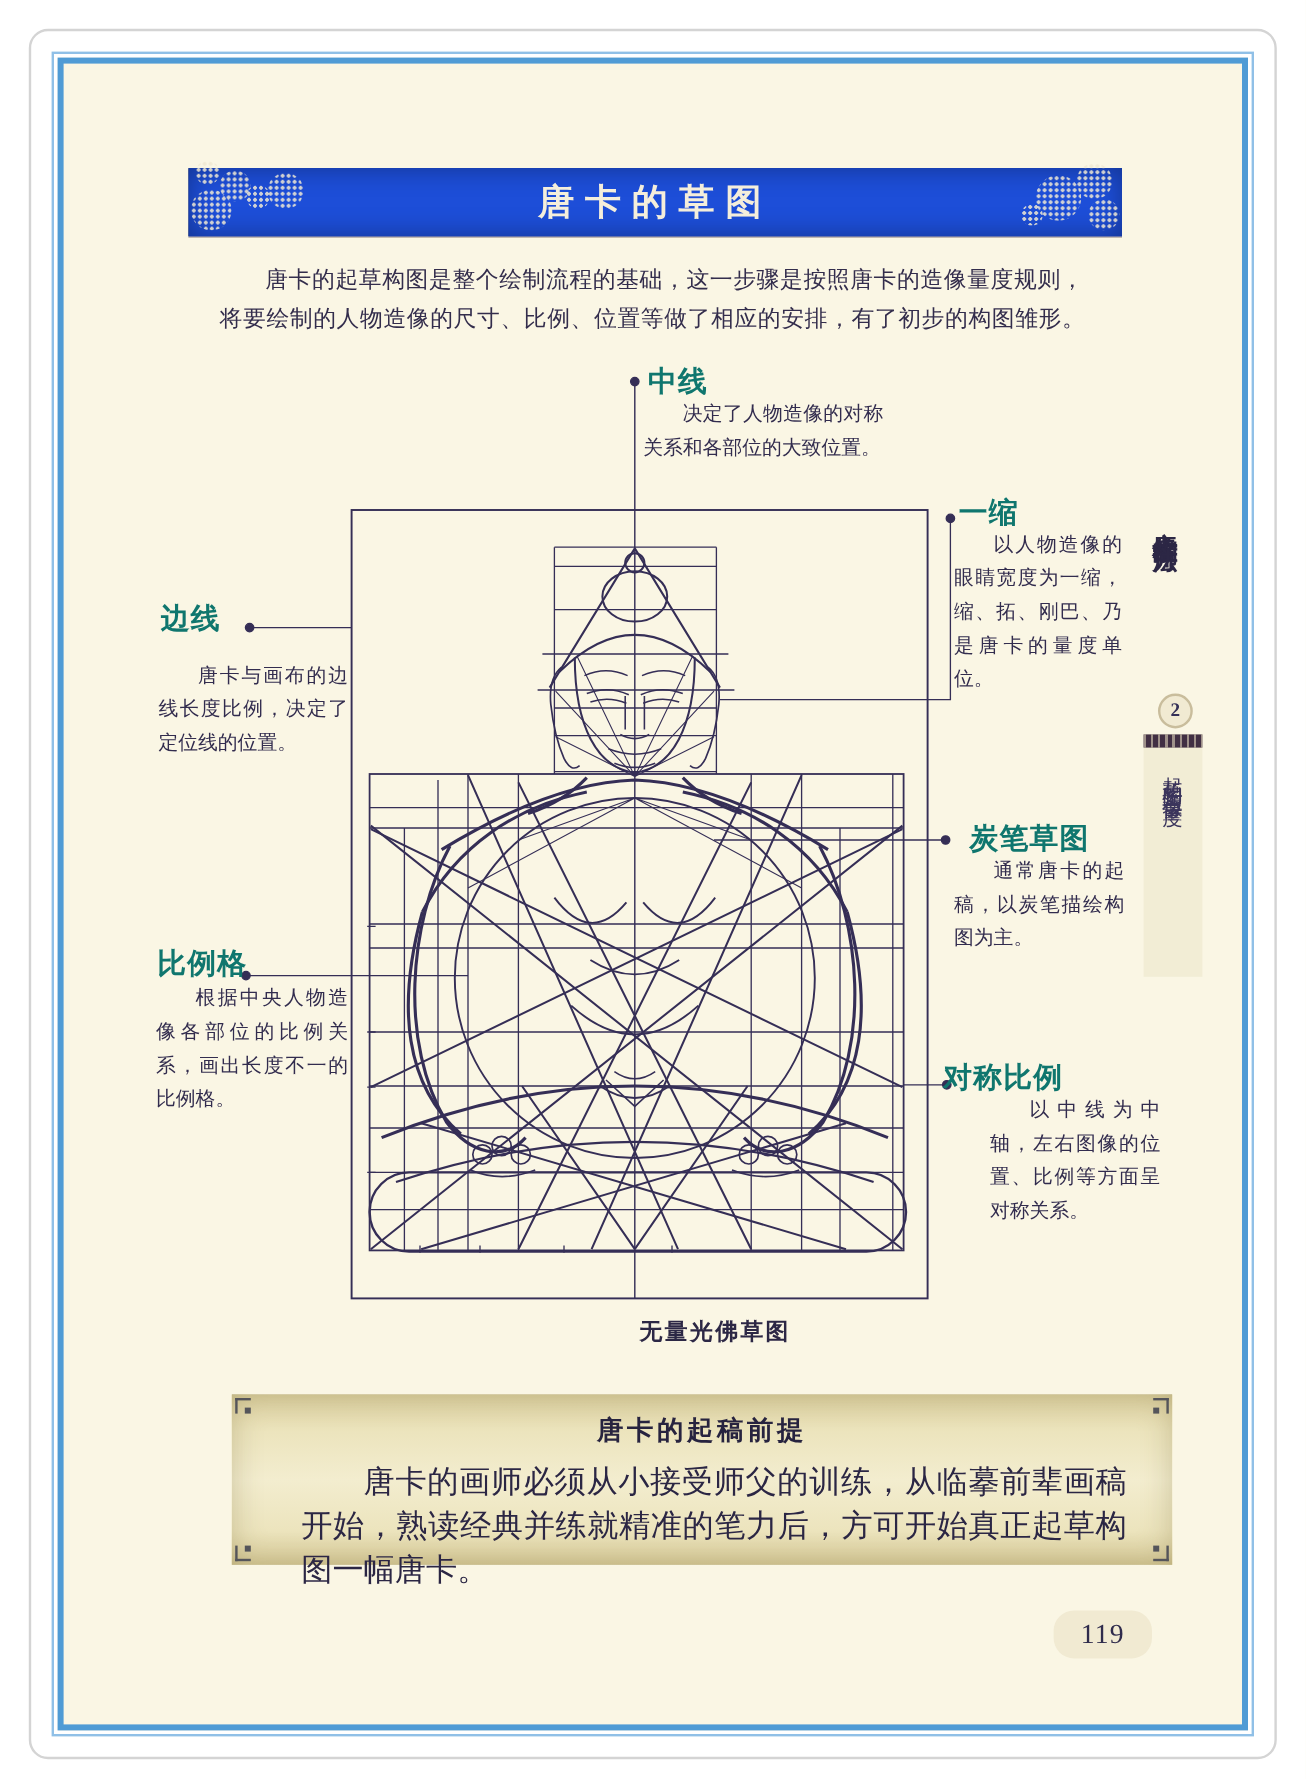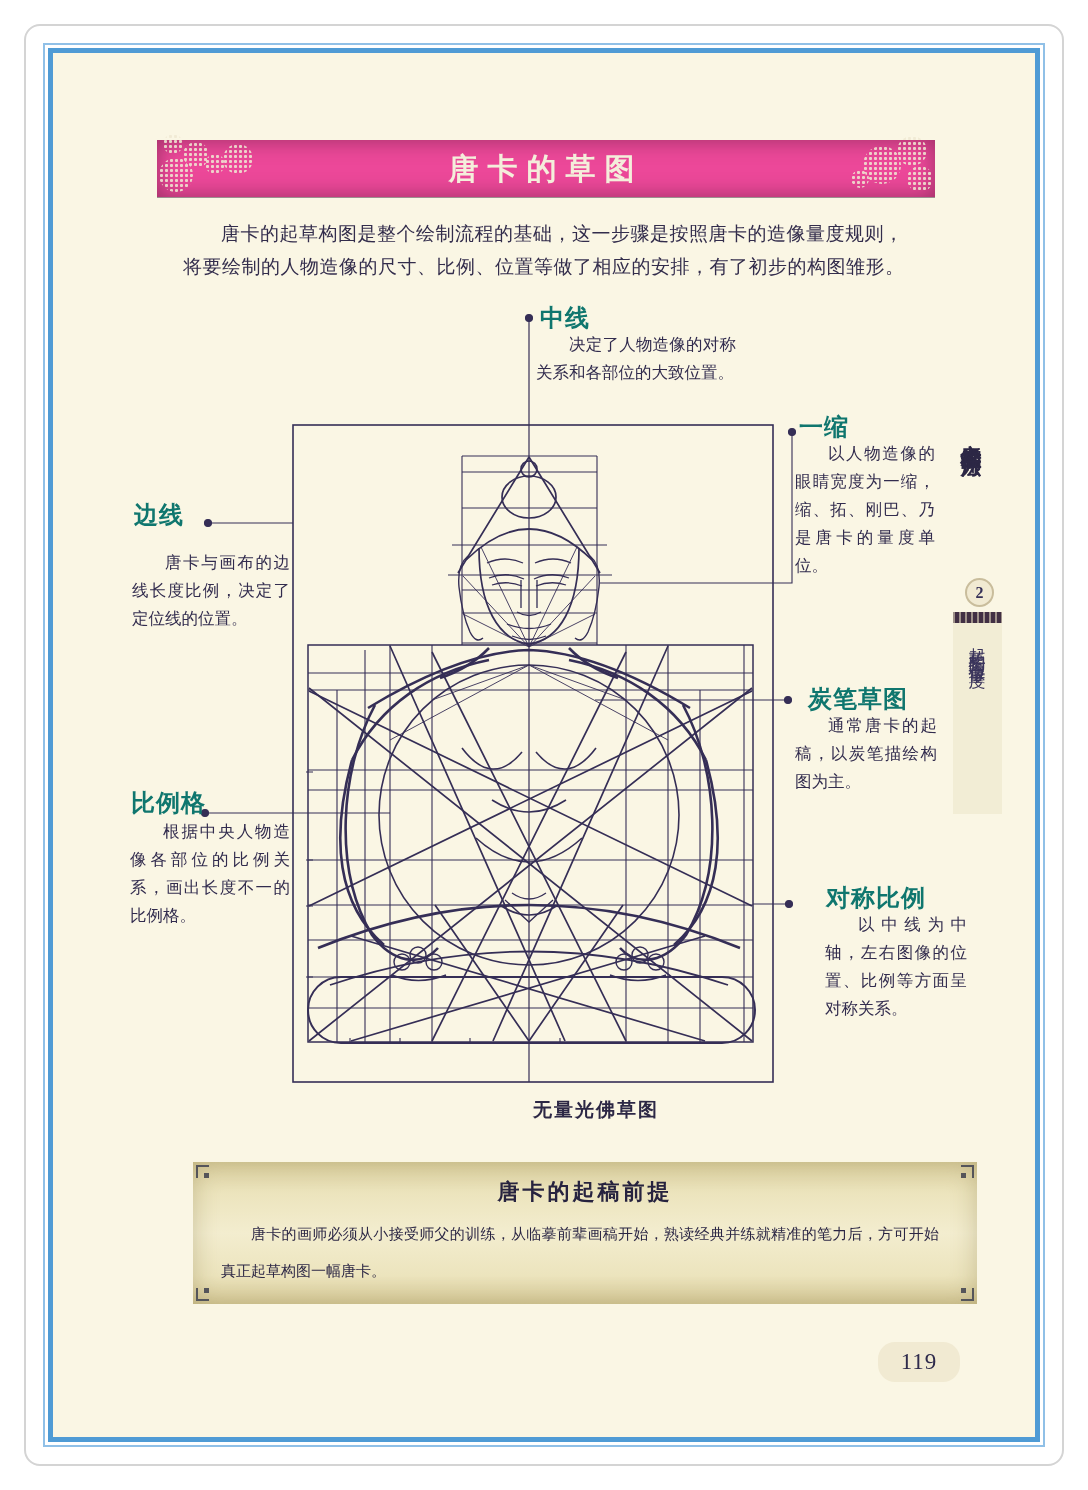--- a/index.html
+++ b/index.html
@@ -10,7 +10,7 @@
   .frame-thick{position:absolute;inset:48px;border:5px solid #4f9bd5;background:#faf6e4;}
 
   
-  .banner{position:absolute;left:157px;top:140px;width:778px;height:57px;background:#ec4899;
+  .banner{position:absolute;left:157px;top:140px;width:778px;height:57px;background:#1d4ed8;
           box-shadow:0 1px 0 rgba(40,20,40,.45), inset 0 0 22px rgba(0,0,0,.35);}
   .banner-title{position:absolute;left:0;right:0;top:0;line-height:57px;text-align:center;
           font-family:"Liberation Sans",sans-serif;font-weight:bold;font-size:30px;letter-spacing:9px;

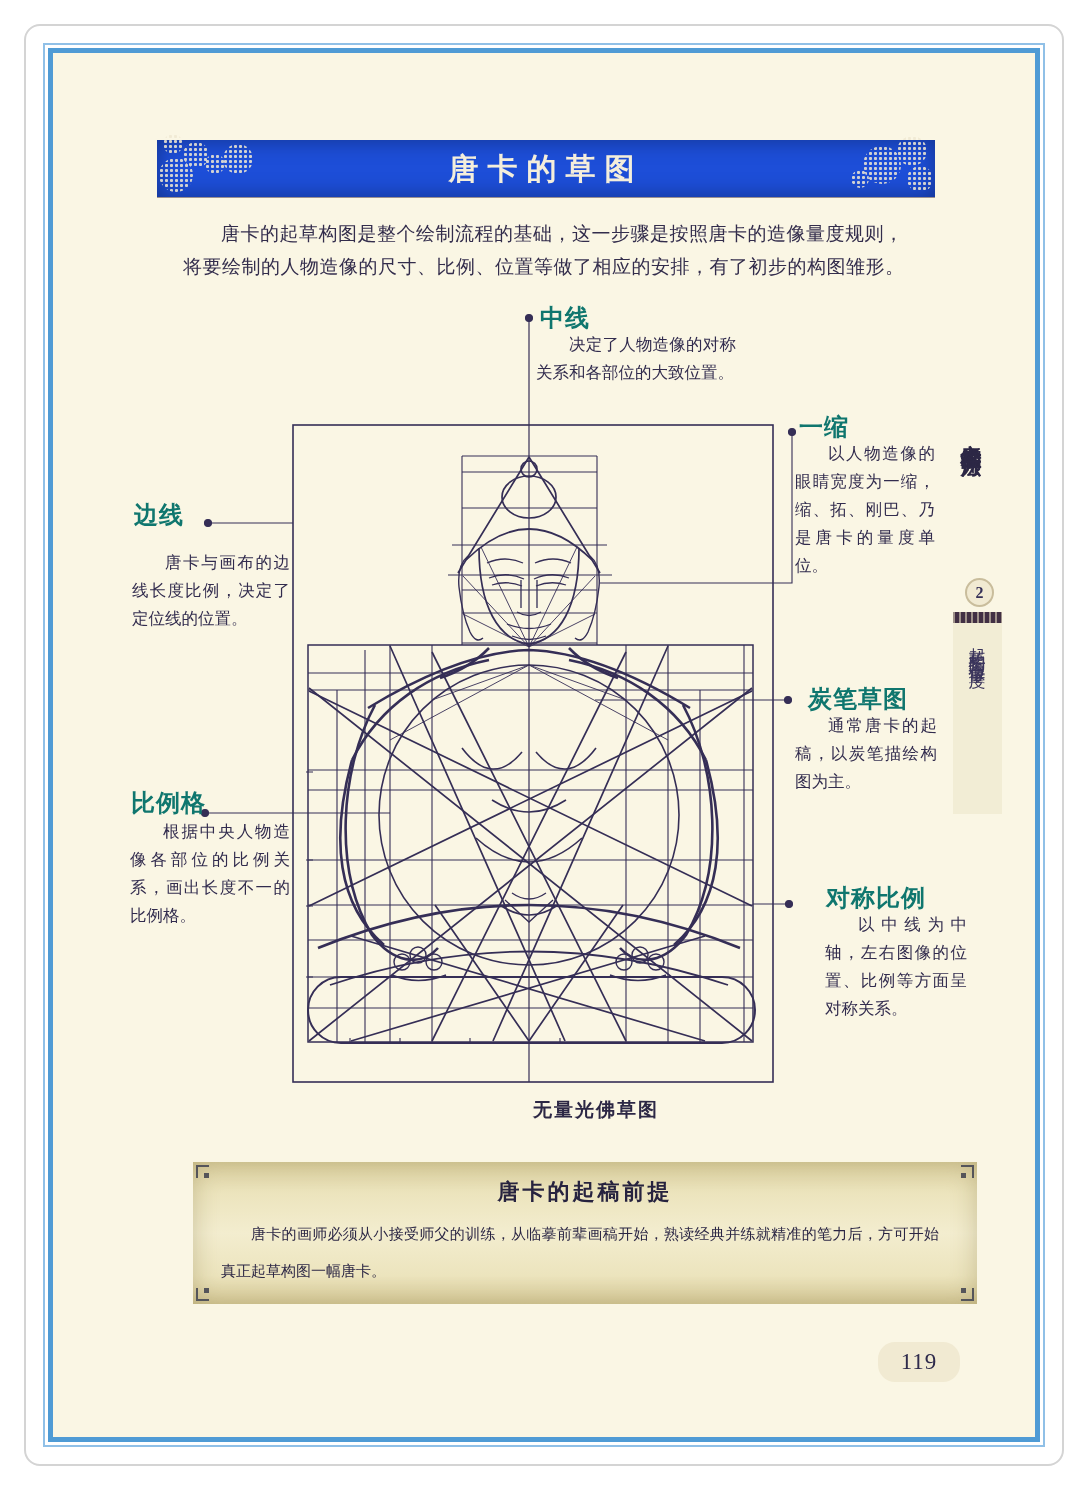--- a/index.html
+++ b/index.html
@@ -206,7 +206,7 @@
   <div class="ann-label" style="left:131px;top:787px;">比例格</div>
   <div class="ann-text" style="left:130px;top:818px;width:160px;">根据中央人物造像各部位的比例关系，画出长度不一的比例格。</div>
 
-  <div class="ann-label" style="left:826px;top:882px;">对称比例</div>
+  <div class="ann-label" style="left:786px;top:882px;">对称比例</div>
   <div class="ann-text" style="left:795px;top:911px;width:142px;margin-left:30px;">以中线为中轴，左右图像的位置、比例等方面呈对称关系。</div>
 
   <div class="caption">无量光佛草图</div>

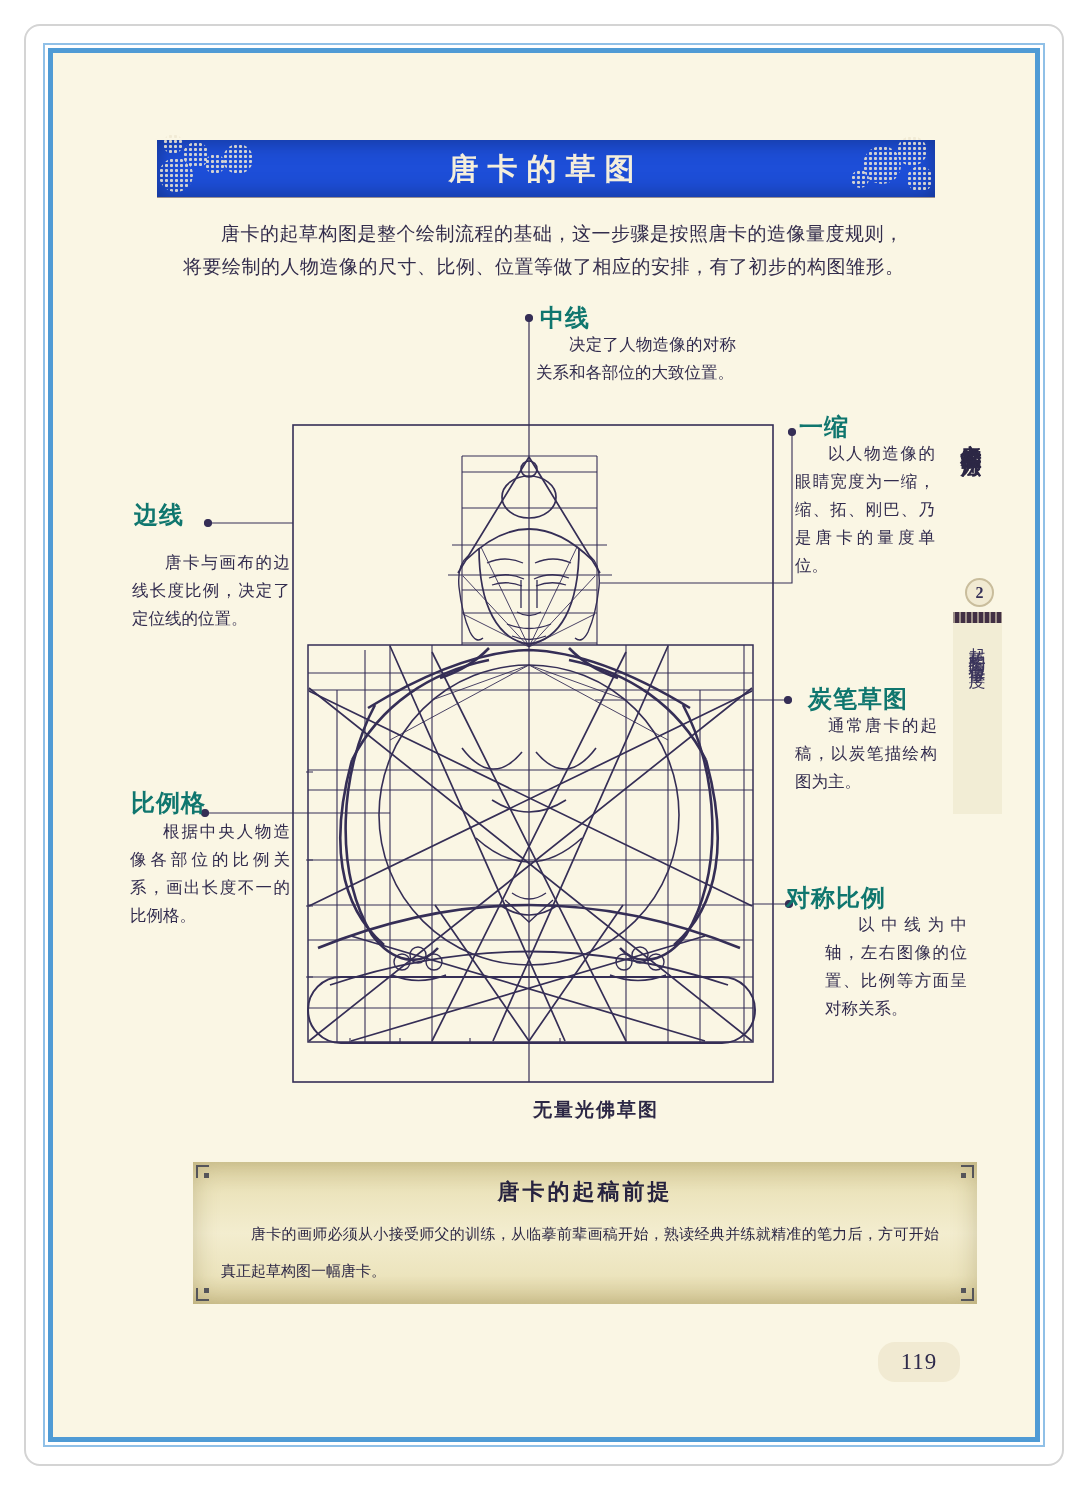--- a/index.html
+++ b/index.html
@@ -36,7 +36,7 @@
           box-shadow:inset 0 0 26px rgba(110,92,36,.30);}
   .tip-title{margin-top:15px;text-align:center;font-family:"Liberation Sans",sans-serif;font-weight:bold;
           font-size:22px;letter-spacing:3px;color:#27233f;}
-  .tip-text{margin:9px 38px 0 28px;font-size:15px;line-height:37px;text-indent:2em;text-align:justify;color:#2b2644;}
+  .tip-text{margin:9px 38px 0 58px;font-size:26px;line-height:37px;text-indent:2em;text-align:justify;color:#2b2644;}
   .tb-corner{position:absolute;width:11px;height:11px;}
   .tb-corner i{position:absolute;width:5px;height:5px;background:#55555a;}
   .tb-tl{left:3px;top:3px;border-left:2px solid #55555a;border-top:2px solid #55555a;}

